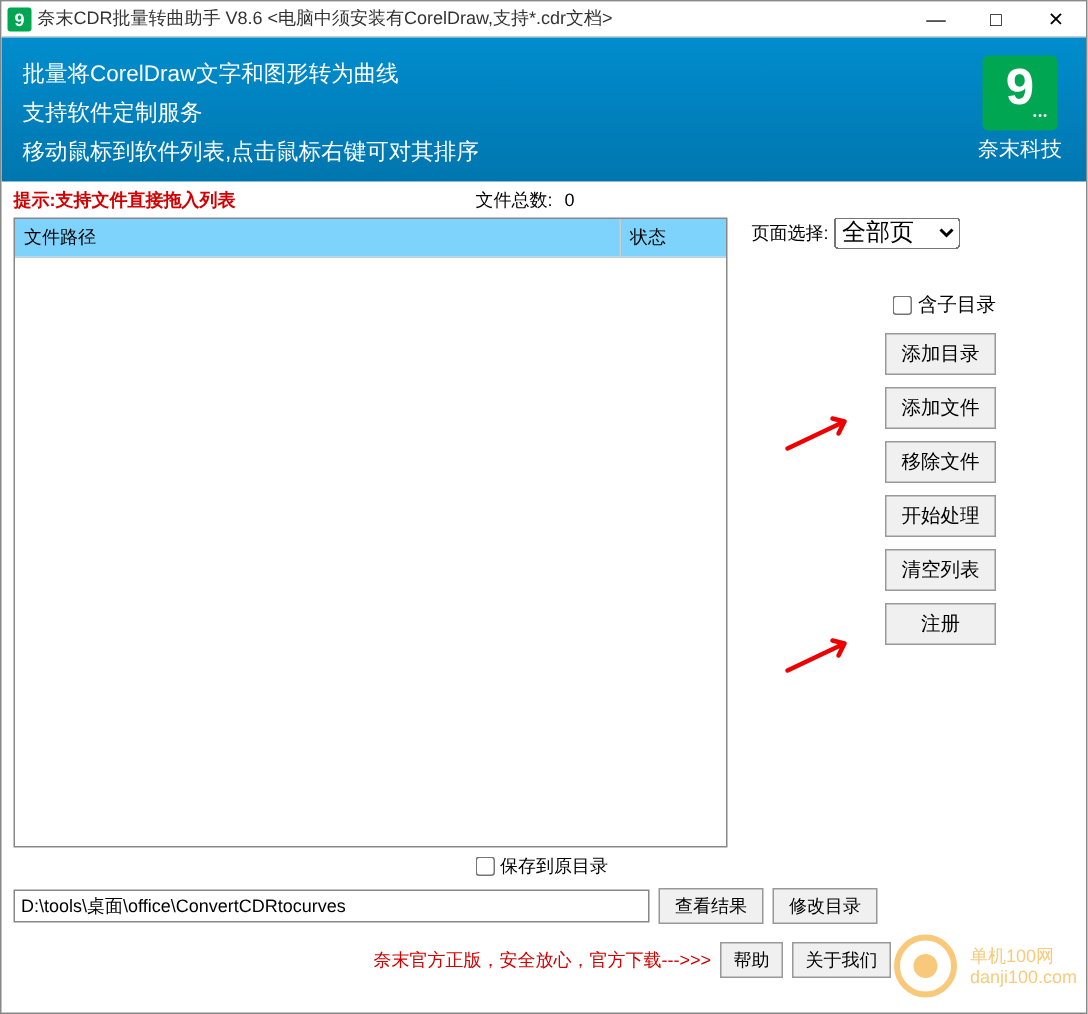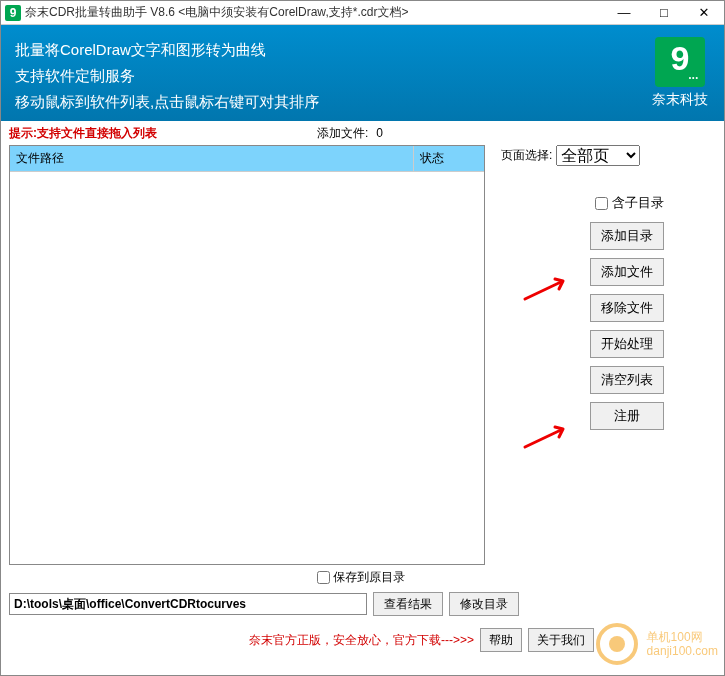--- a/index.html
+++ b/index.html
@@ -86,7 +86,7 @@
 
 <div class="hint-row">
   <span class="hint-text">提示:支持文件直接拖入列表</span>
-  <span class="file-count-label">添加文件:</span>
+  <span class="file-count-label">文件总数:</span>
   <span class="file-count-val">0</span>
 </div>
 

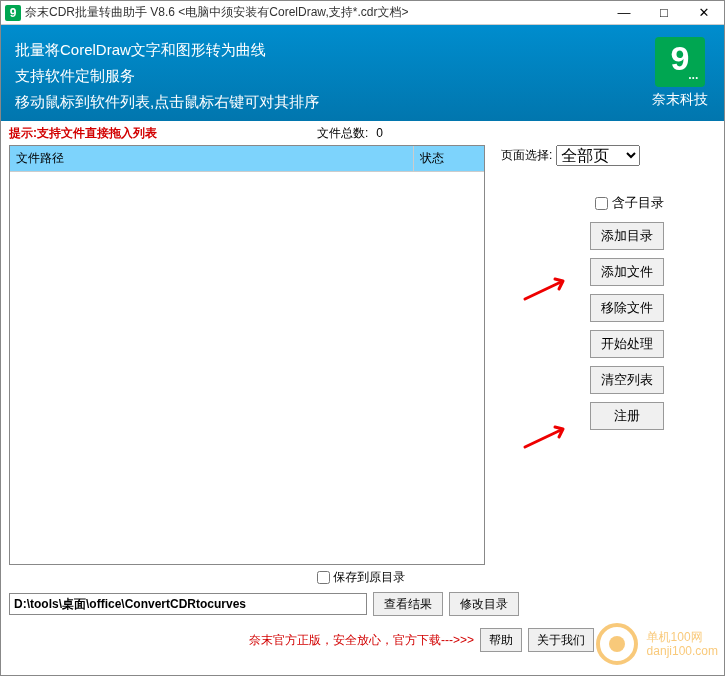--- a/index.html
+++ b/index.html
@@ -44,7 +44,7 @@
 .bottom-row1 { padding: 4px 8px 4px 316px; font-size: 12px; }
 .bottom-row1 input[type=checkbox] { vertical-align: middle; }
 .bottom-row2 { display: flex; align-items: center; padding: 2px 8px 8px; gap: 6px; }
-.path-input { width: 358px; font-size: 12px; padding: 3px 4px; border: 1px solid #888; font-weight: bold; }
+.path-input { width: 424px; font-size: 12px; padding: 3px 4px; border: 1px solid #888; }
 .small-btn { height: 24px; padding: 0 10px; font-size: 12px; background: #f0f0f0; border: 1px solid #999; }
 
 .footer-row { display: flex; align-items: center; padding: 4px 8px 8px; font-size: 12px; }

